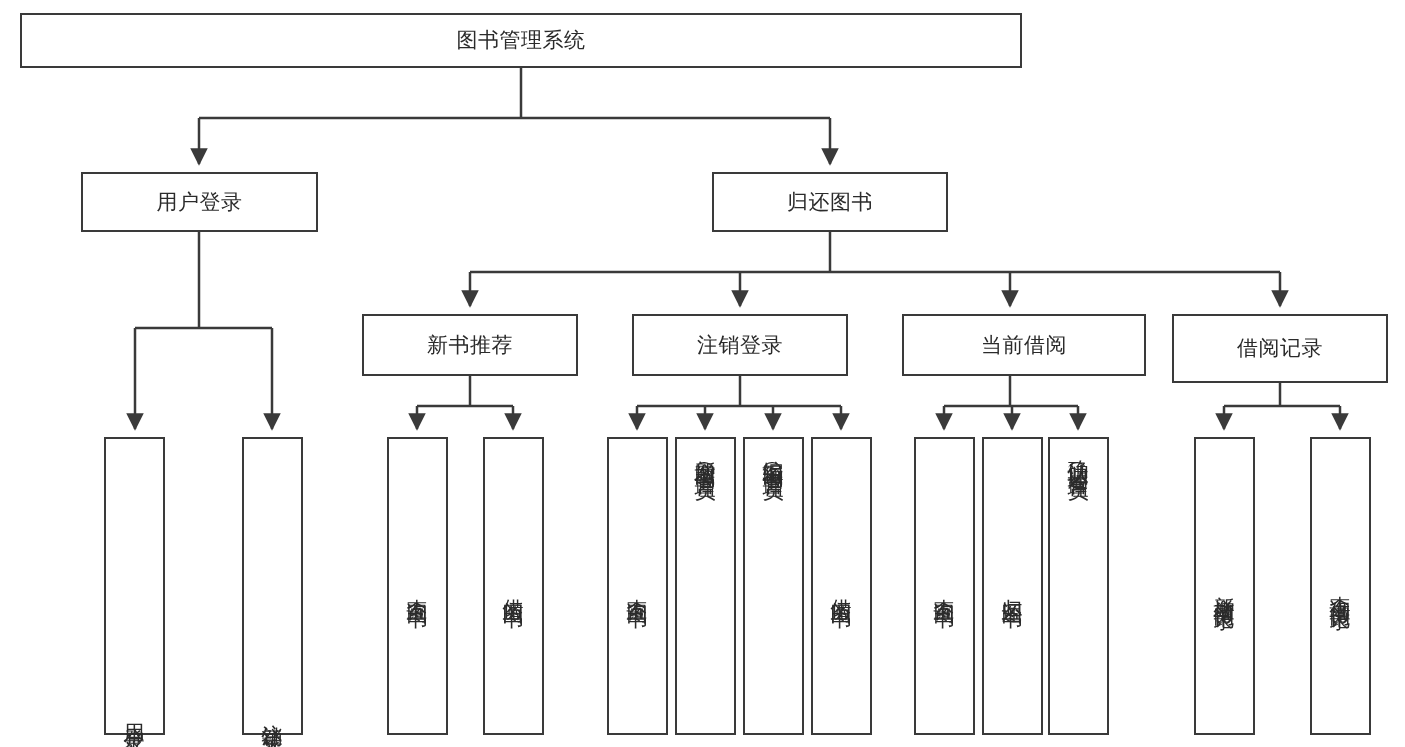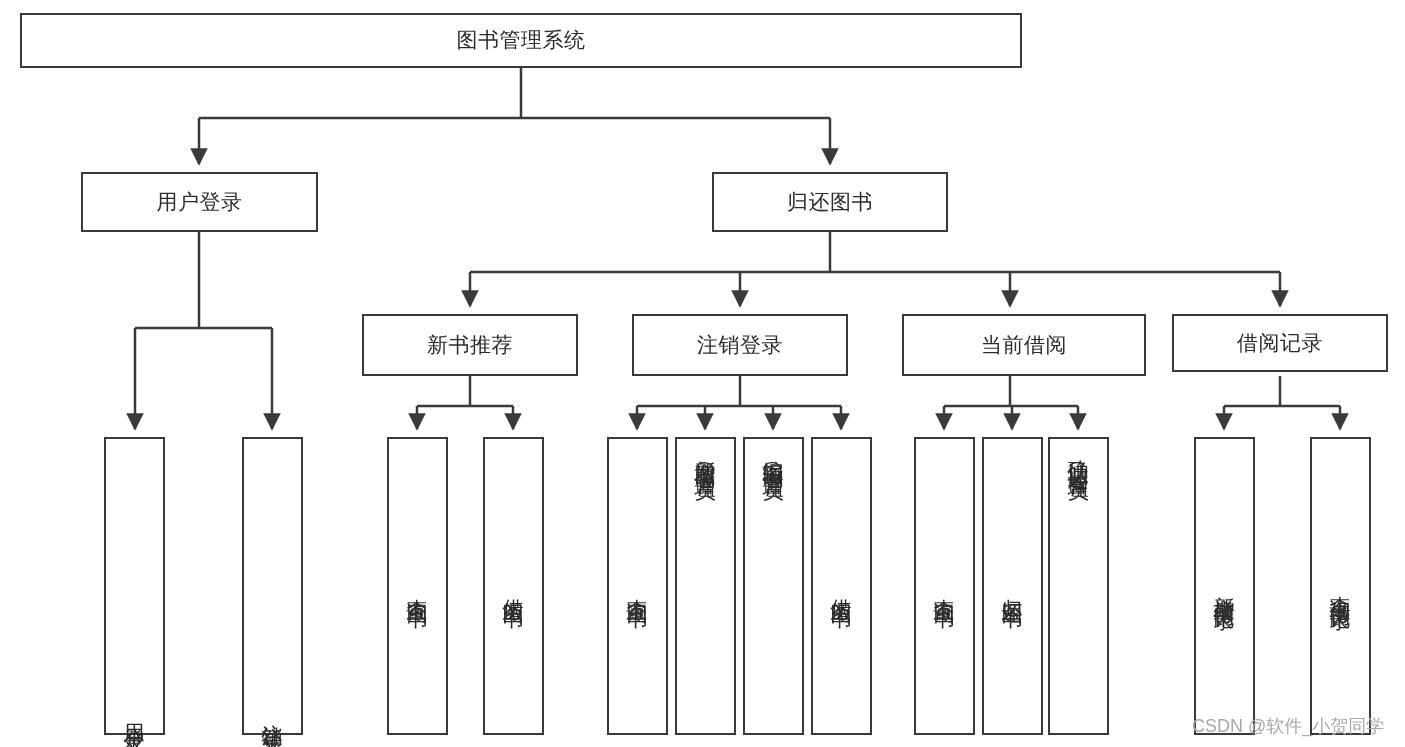--- a/index.html
+++ b/index.html
@@ -143,7 +143,7 @@
   <div class="node-box" id="node-current-borrow" style="left: 902px; top: 314px; width: 244px; height: 62px;">
     <span class="node-label">当前借阅</span>
   </div>
-  <div class="node-box" id="node-borrow-record" style="left: 1172px; top: 314px; width: 216px; height: 58px;">
+  <div class="node-box" id="node-borrow-record" style="left: 1172px; top: 314px; width: 216px; height: 69px;">
     <span class="node-label">借阅记录</span>
   </div>
 

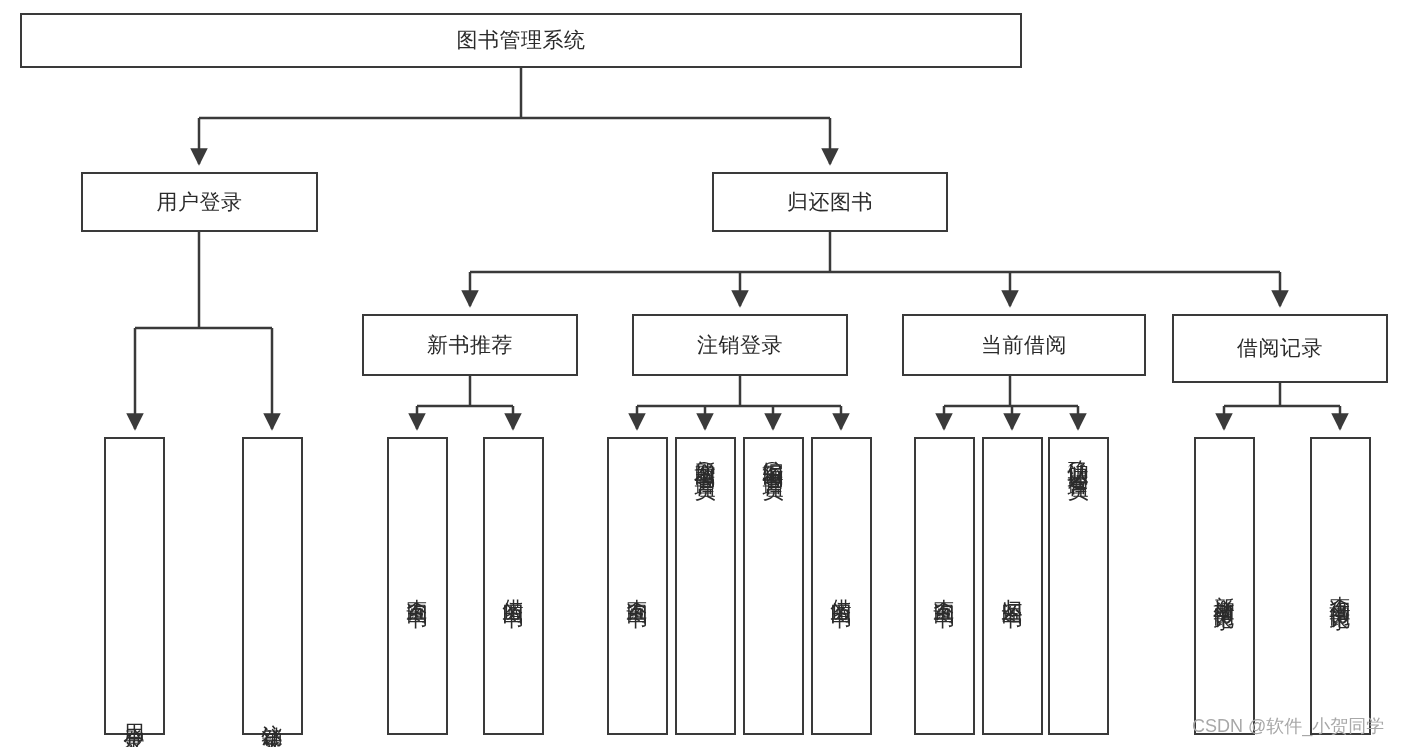--- a/index.html
+++ b/index.html
@@ -189,7 +189,6 @@
       </div>
     </div>
 
-  <div class="watermark">CSDN @软件_小贺同学</div>
 </div>
 
 </body></html>

